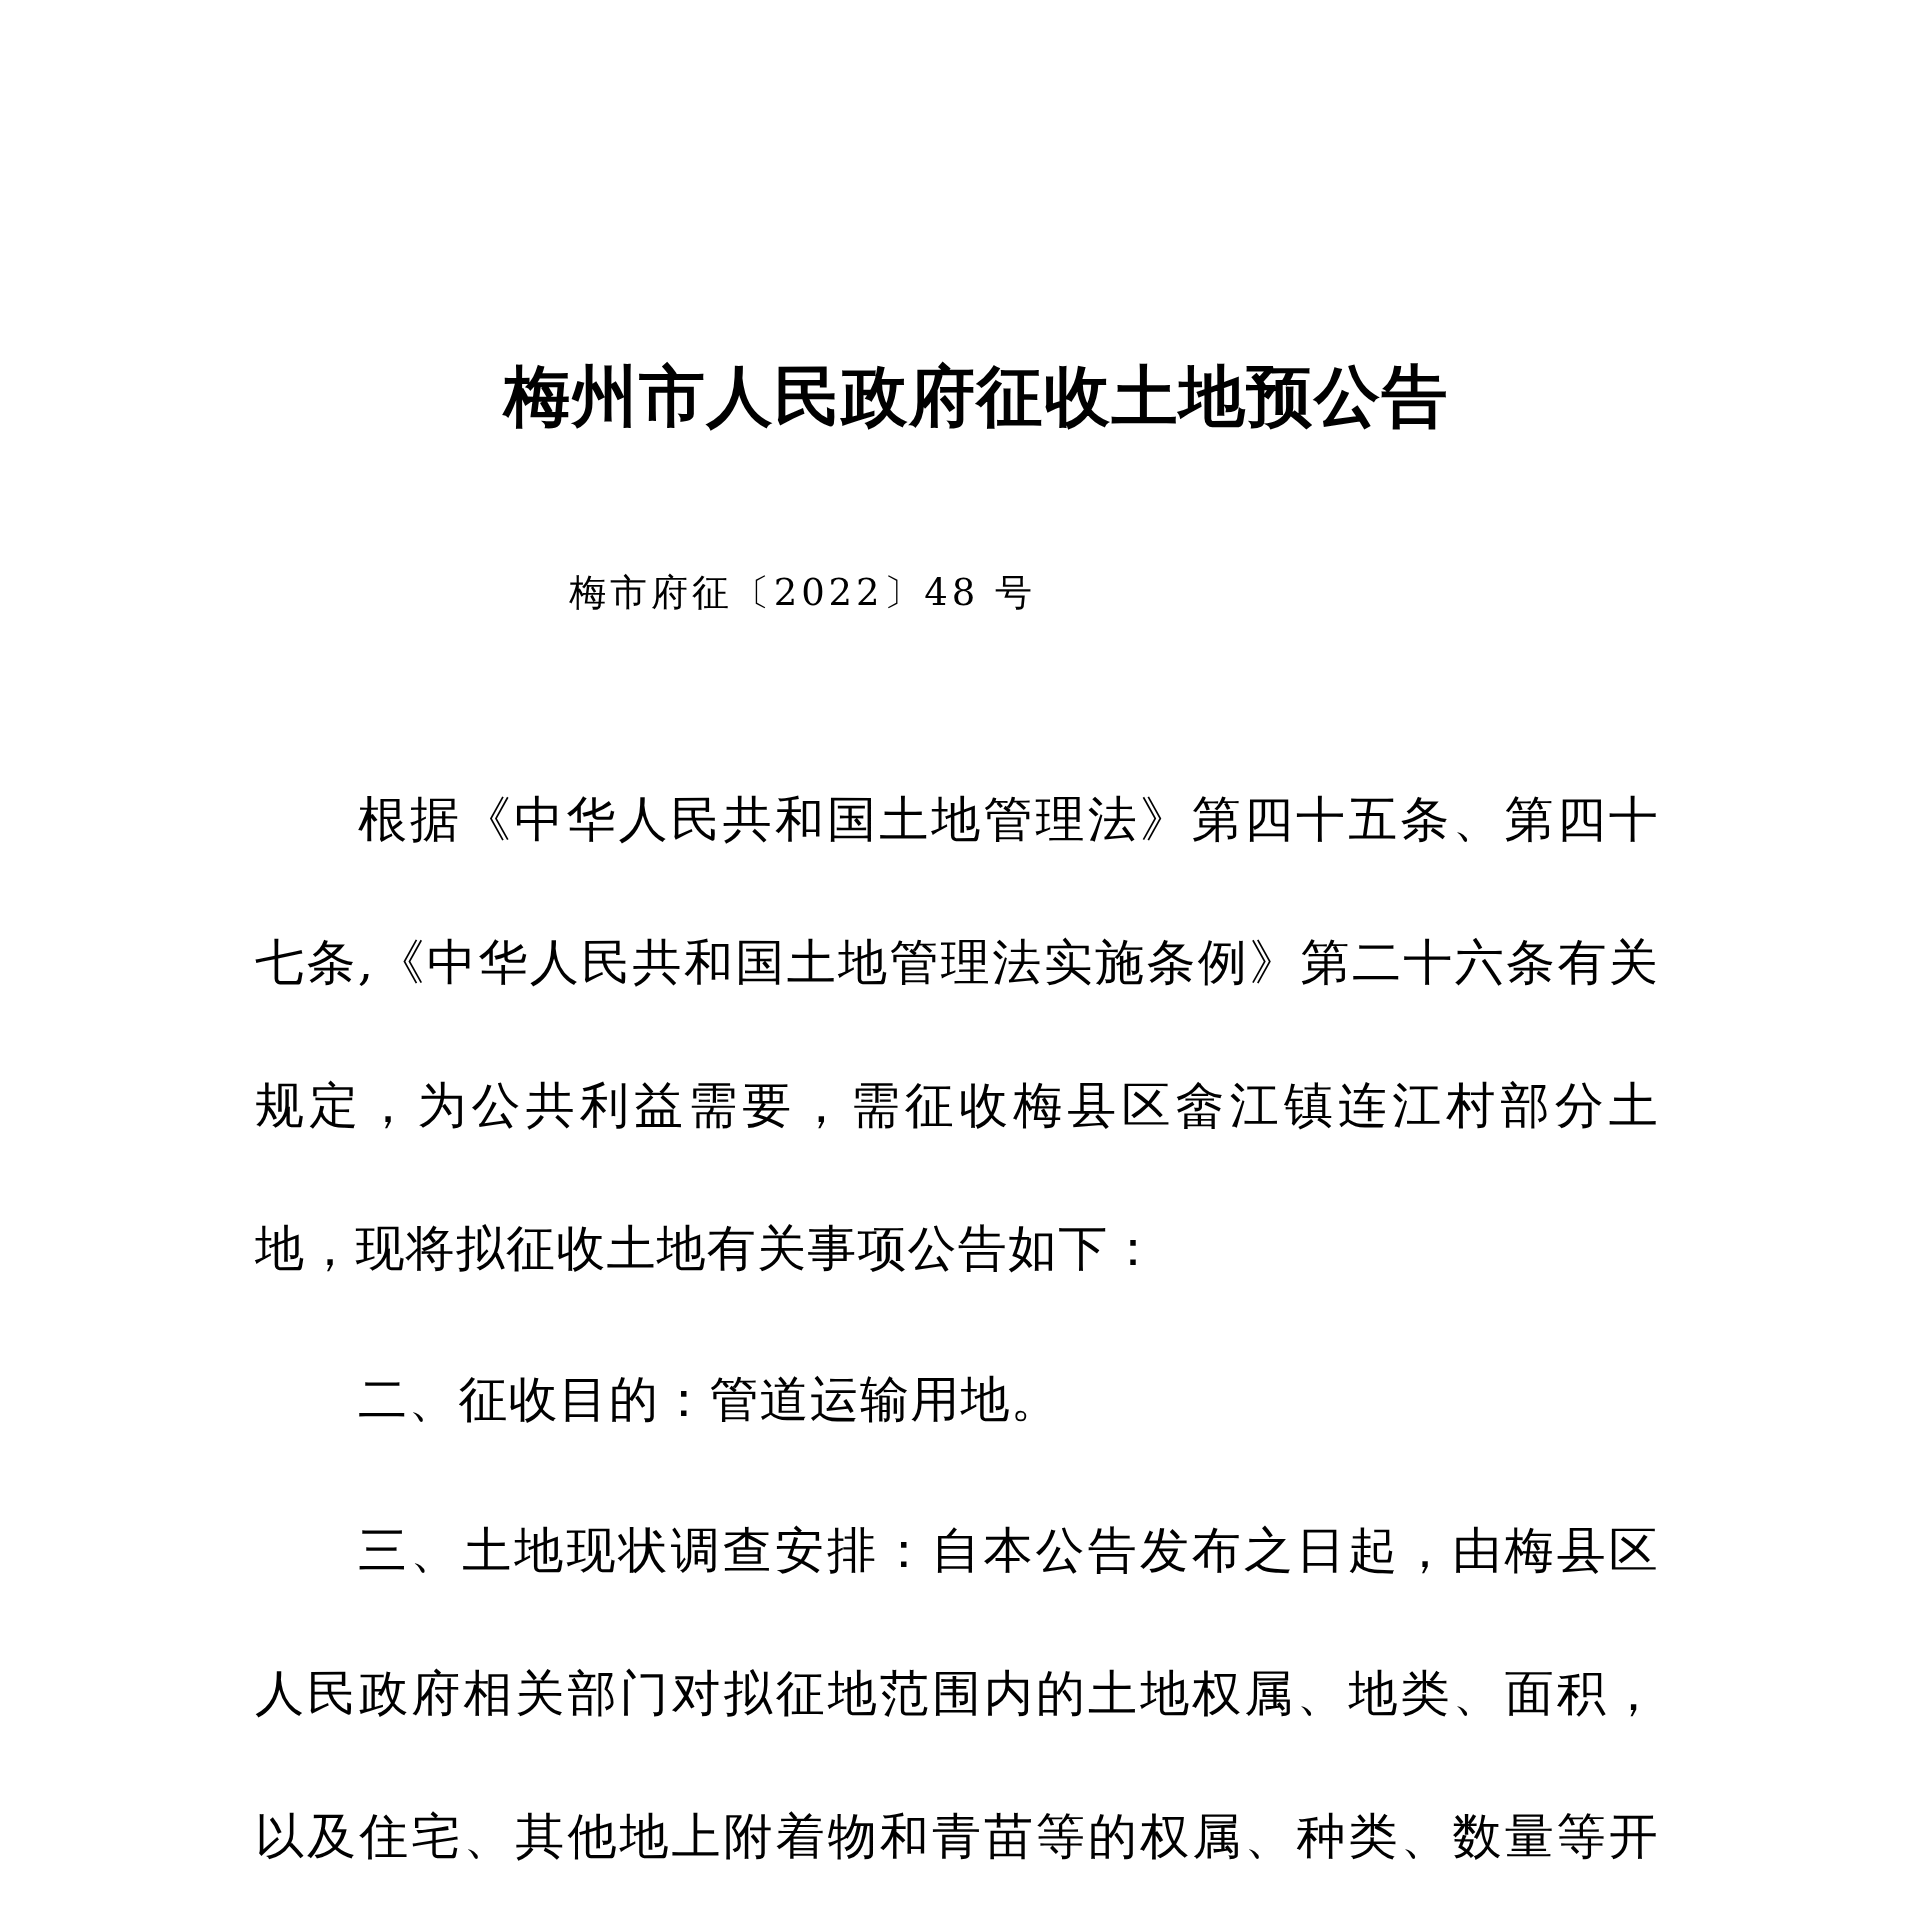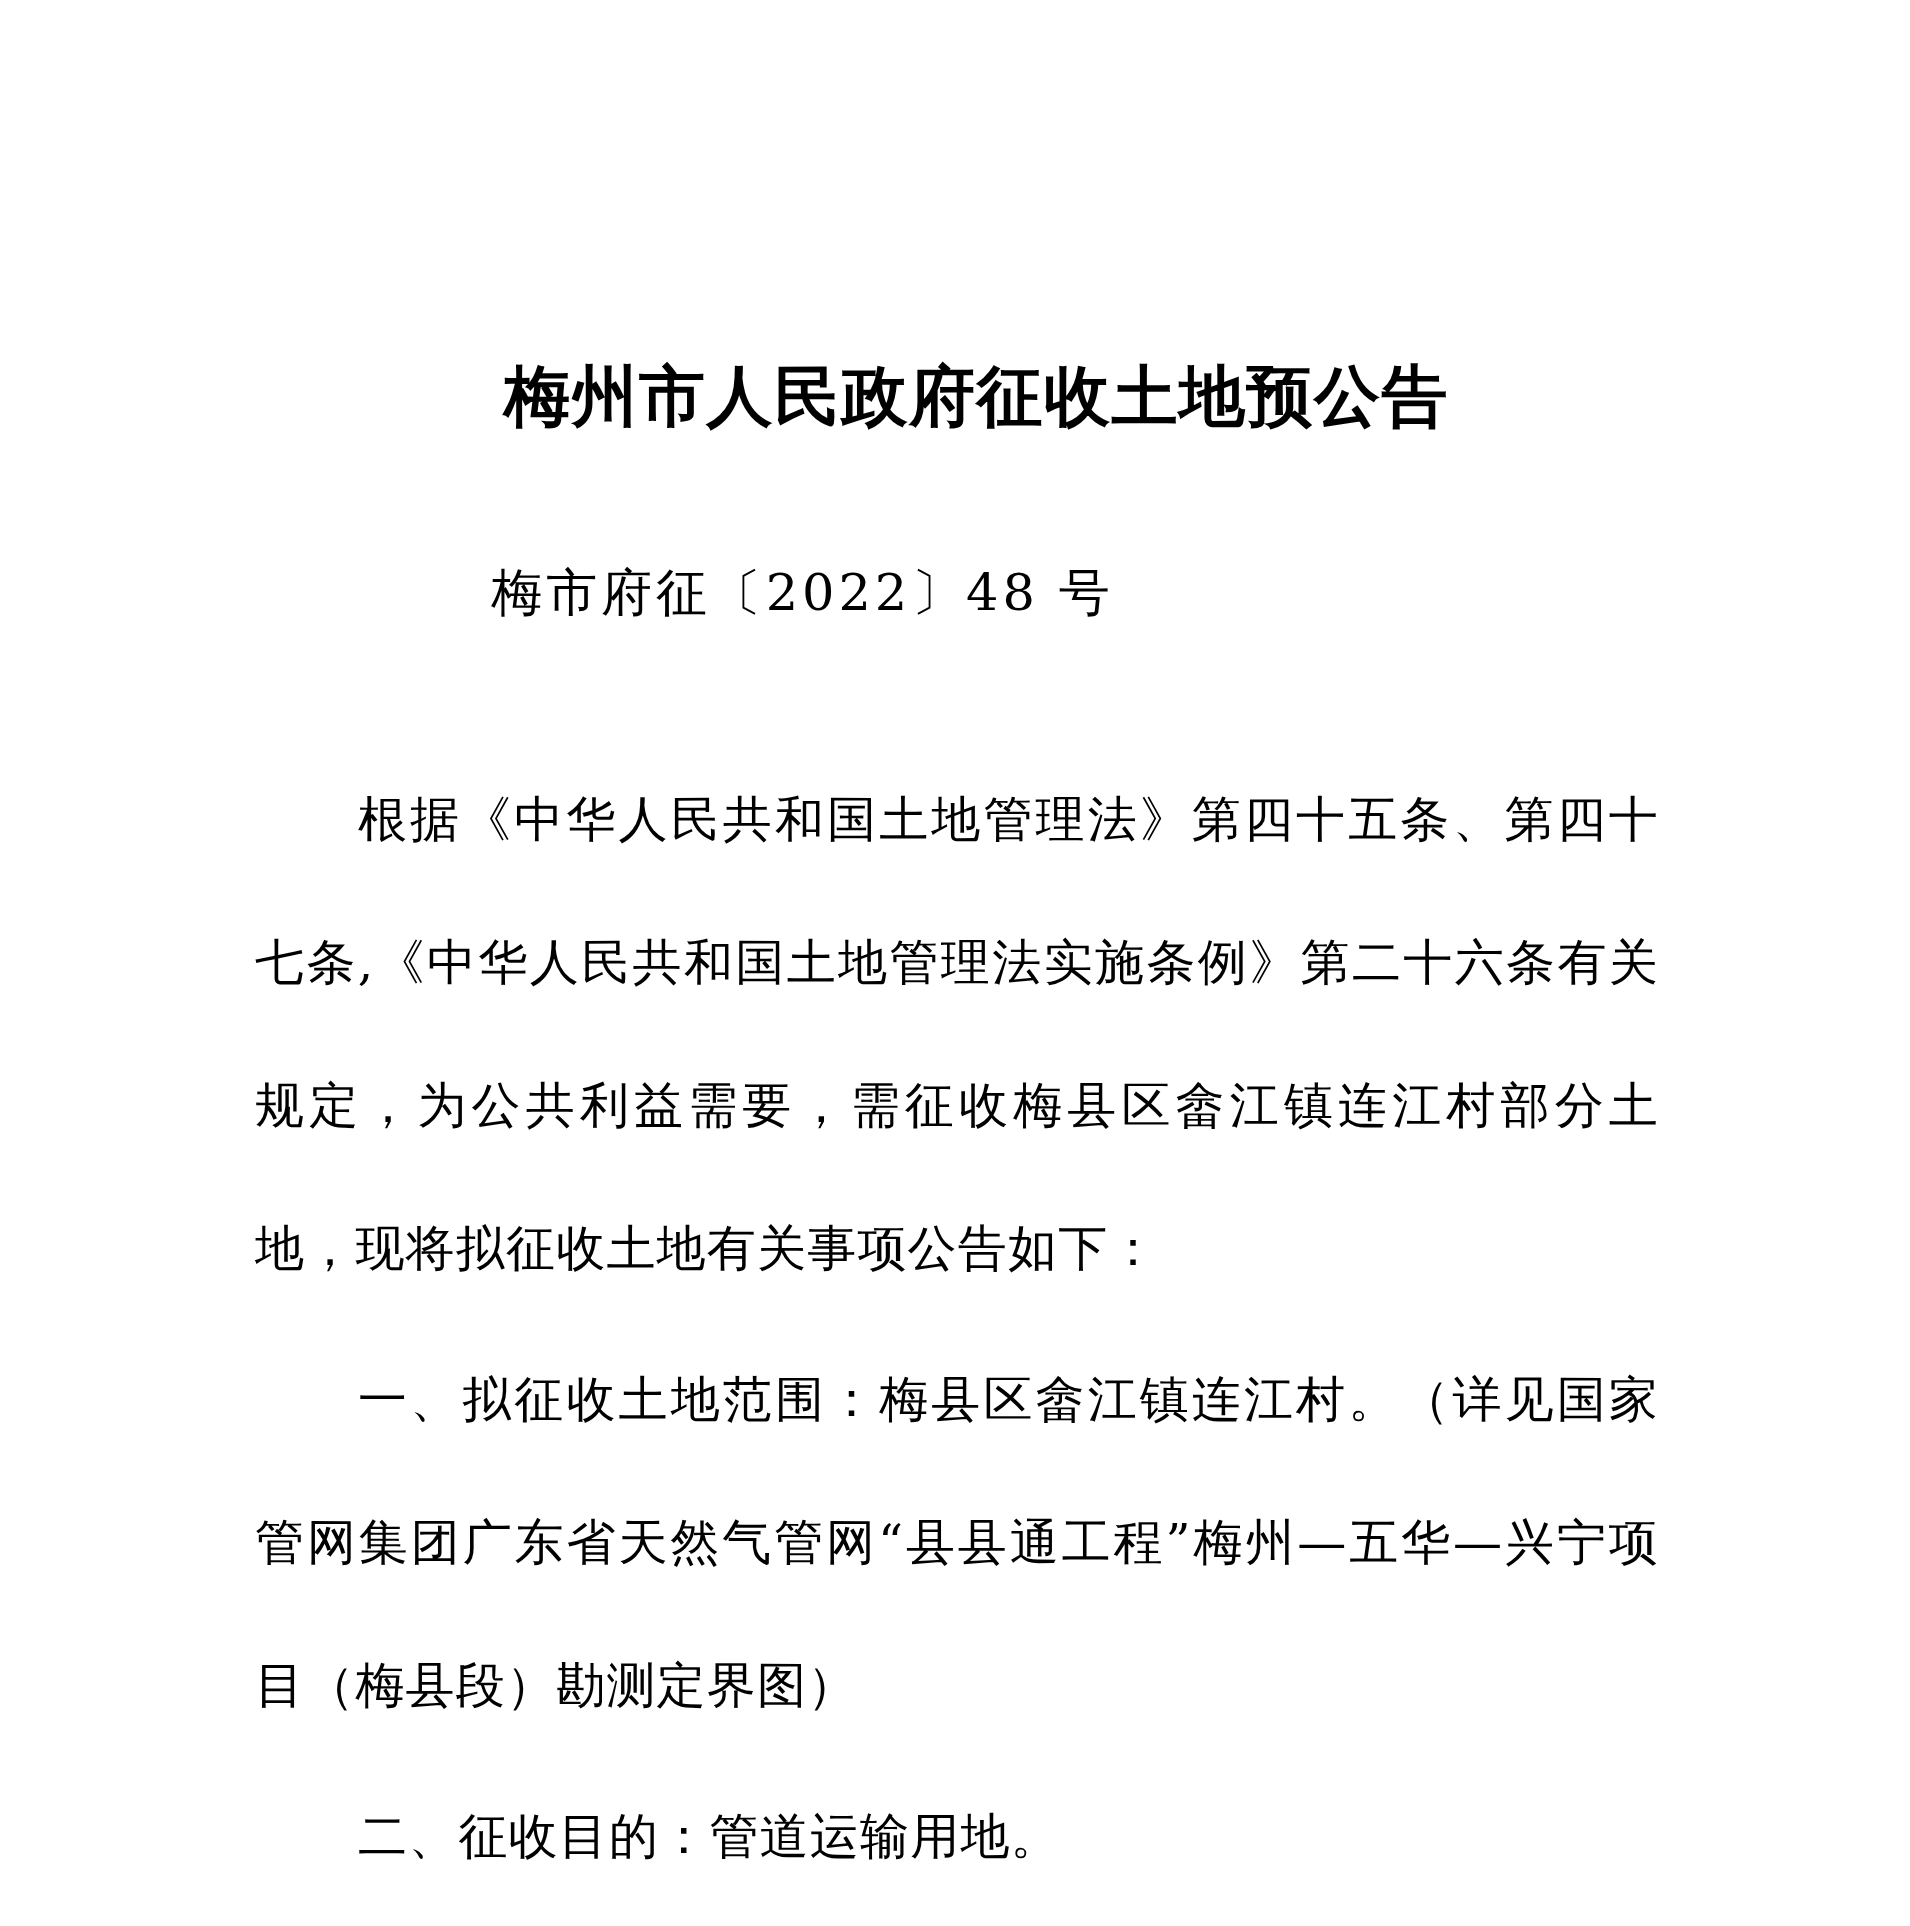--- a/index.html
+++ b/index.html
@@ -41,7 +41,7 @@
     top: 562px;
     width: 1605px;
     text-align: center;
-    font-size: 51px;
+    font-size: 37px;
     line-height: 62px;
     letter-spacing: 3.9px;
   }

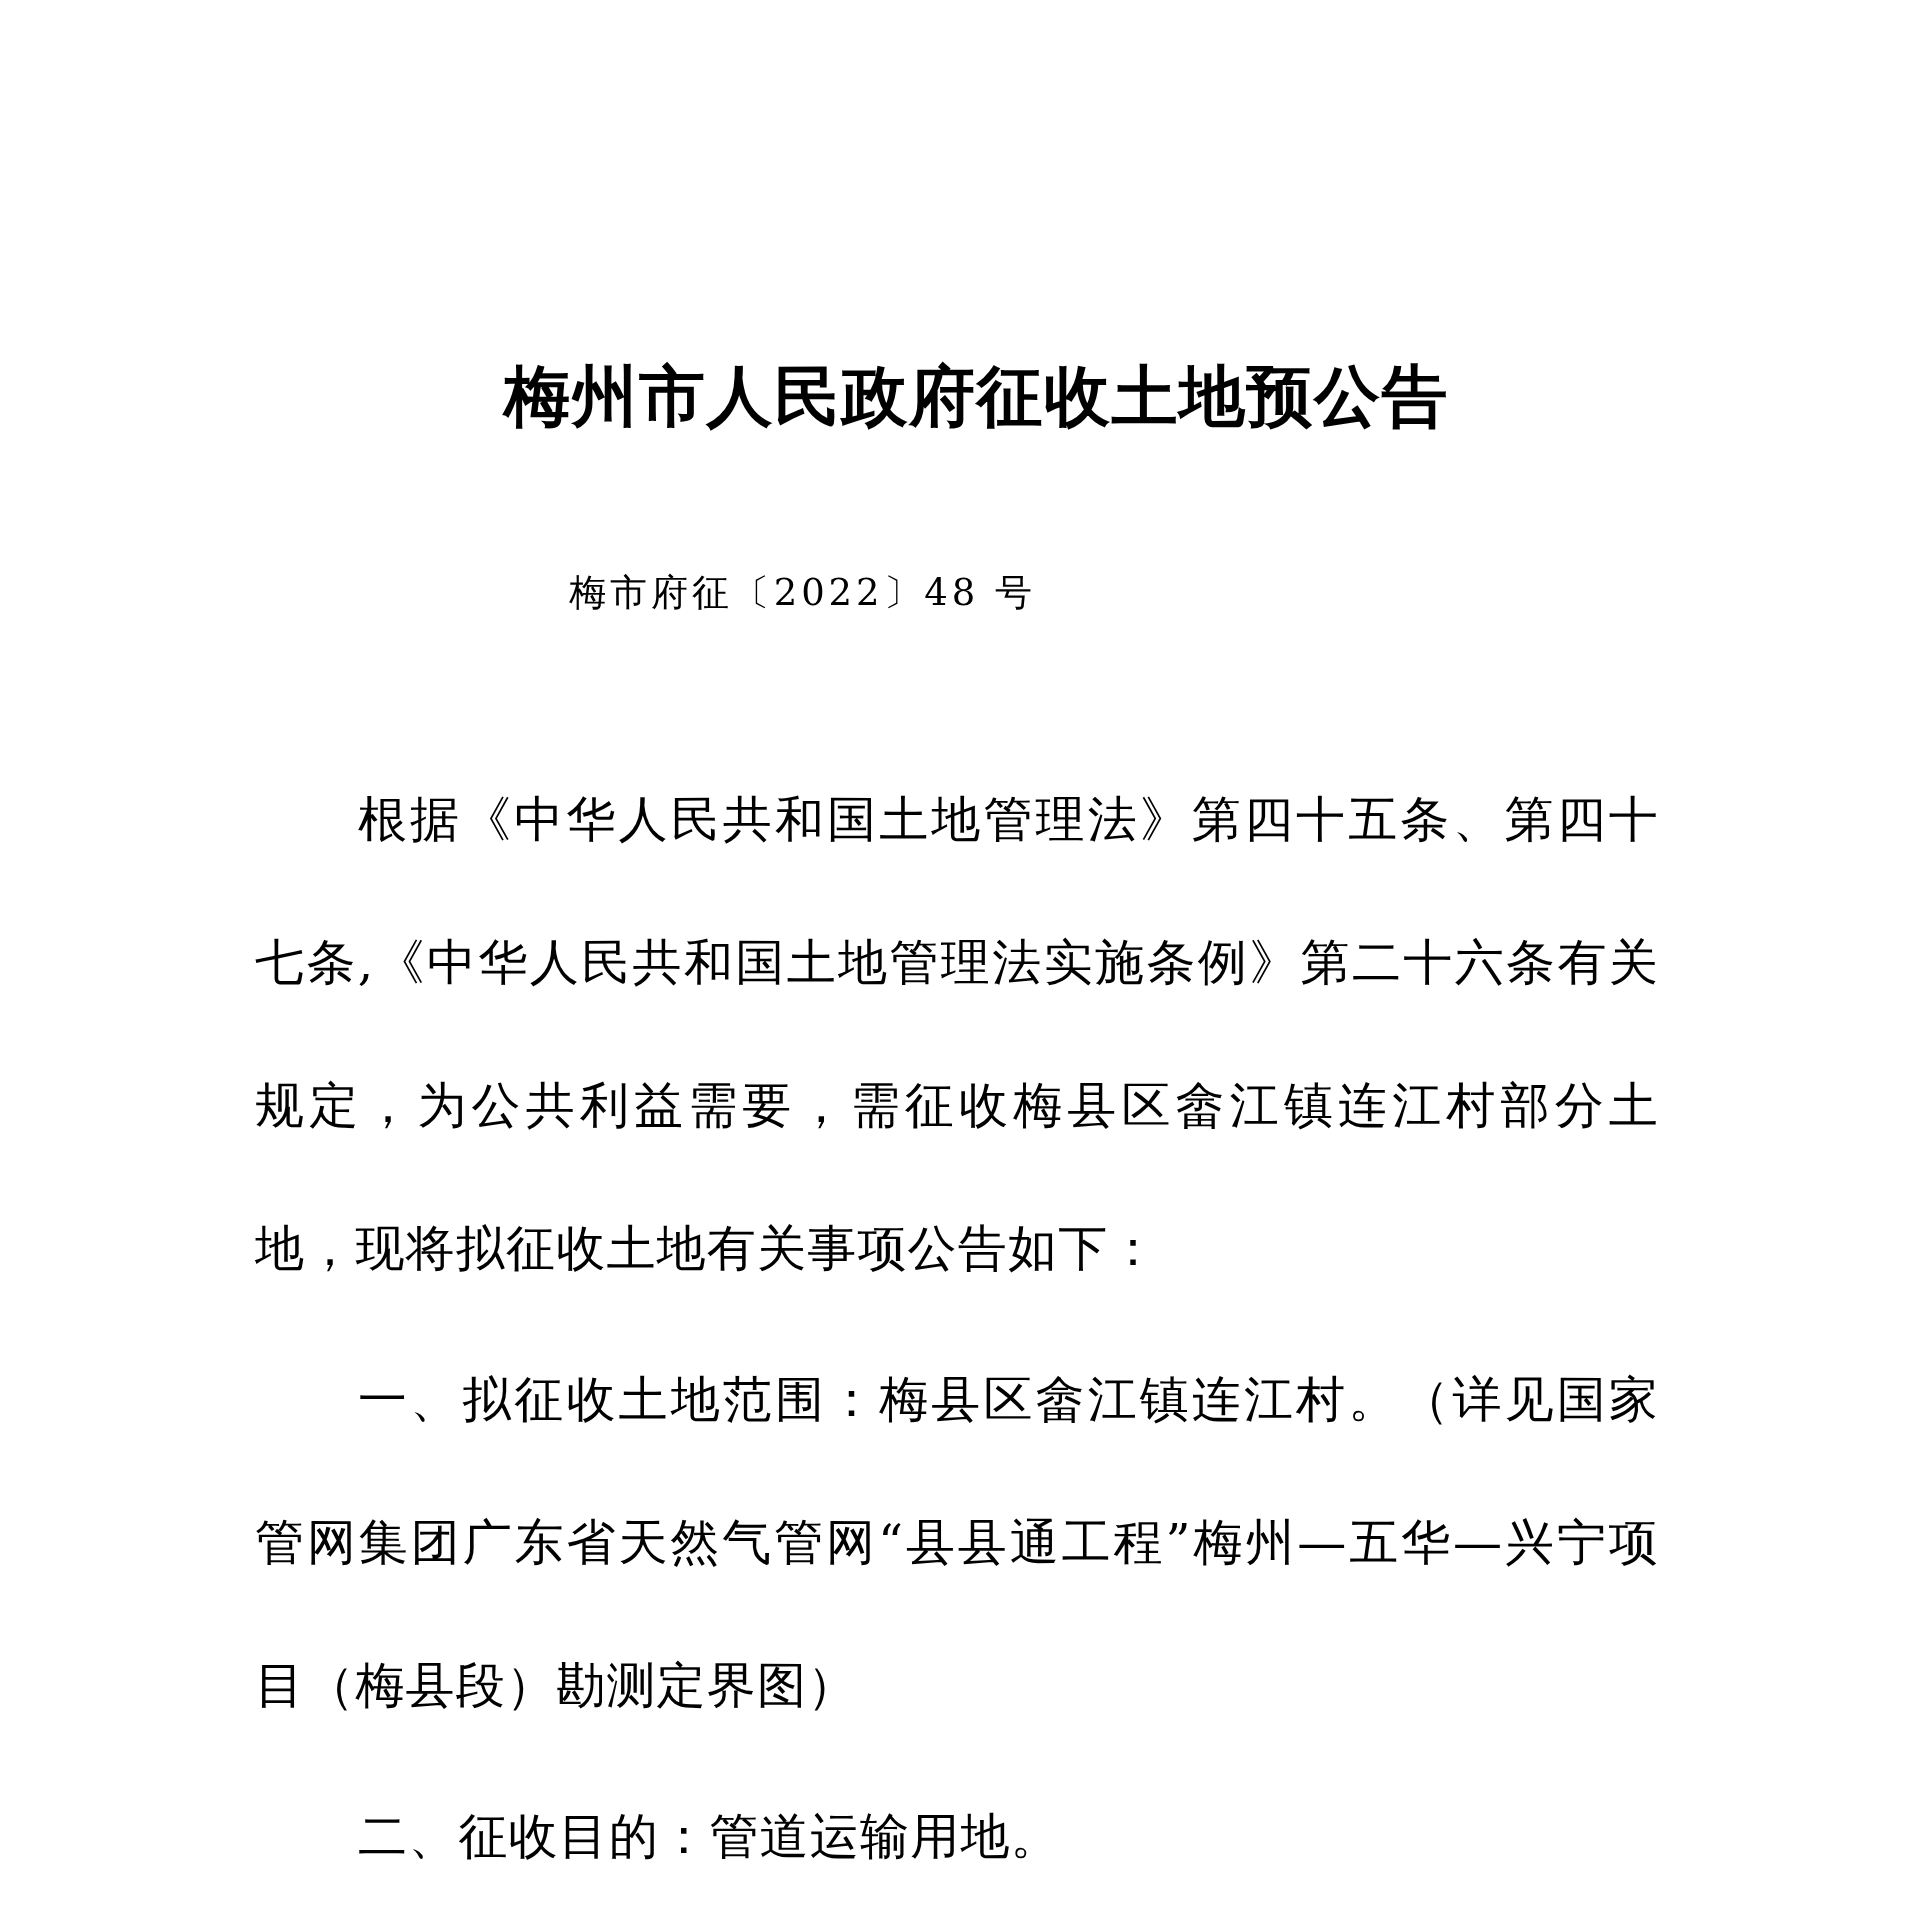--- a/index.html
+++ b/index.html
@@ -70,7 +70,6 @@
 
   <div class="body-text">
     <p>根据《中华人民共和国土地管理法》第四十五条、第四十七条,《中华人民共和国土地管理法实施条例》第二十六条有关规定，为公共利益需要，需征收梅县区畲江镇连江村部分土地，现将拟征收土地有关事项公告如下：</p>
-    <p>一、拟征收土地范围：梅县区畲江镇连江村。（详见国家管网集团广东省天然气管网“县县通工程”梅州—五华—兴宁项目（梅县段）勘测定界图）</p>
     <p>二、征收目的：管道运输用地。</p>
     <p>三、土地现状调查安排：自本公告发布之日起，由梅县区人民政府相关部门对拟征地范围内的土地权属、地类、面积，以及住宅、其他地上附着物和青苗等的权属、种类、数量等开展土地现状调查。请各相关单位和个人相互转告，并予以配合。</p>
 

